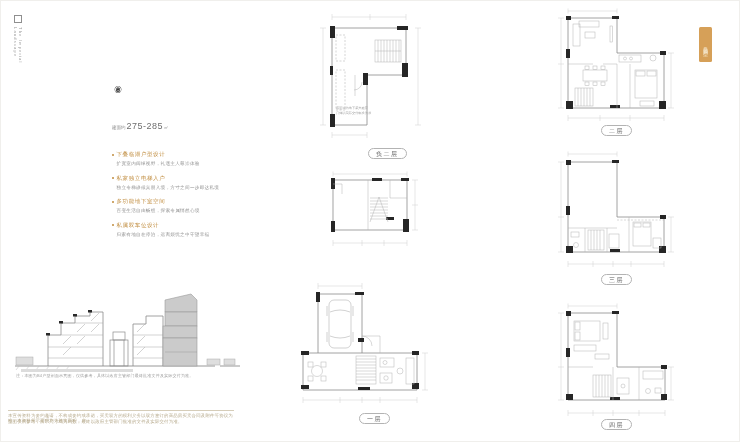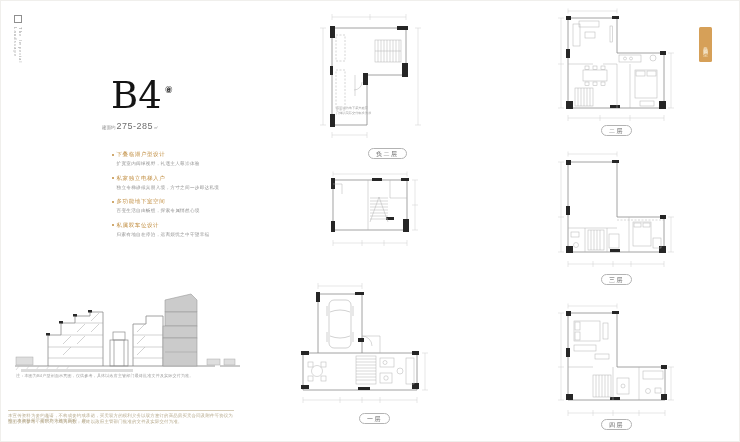--- a/index.html
+++ b/index.html
@@ -60,7 +60,6 @@
   </div>
 
   <div class="abs title-wrap">
-    <span class="b4">B4</span>
     <span class="title-side">
       <span class="title-sub">合墅</span>
       <span class="title-badge">⑧</span>

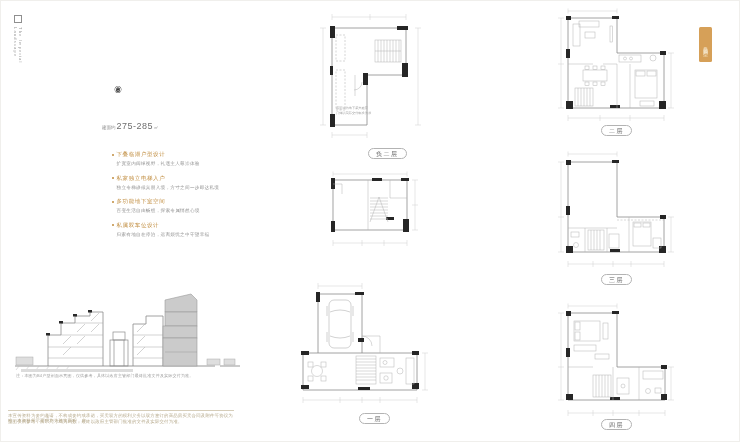--- a/index.html
+++ b/index.html
@@ -19,7 +19,7 @@
   .title-sub{writing-mode:vertical-rl;font-size:4.5px;letter-spacing:1px;color:#444;}
   .title-badge{font-size:9px;color:#333;margin-top:1px;line-height:1;}
 
-  .area{left:102px;top:121px;color:#8a8a8a;display:flex;align-items:flex-end;}
+  .area{left:112px;top:121px;color:#8a8a8a;display:flex;align-items:flex-end;}
   .area-prefix{font-size:4.5px;margin-right:1px;padding-bottom:1px;}
   .area-value{font-size:9px;letter-spacing:0.5px;color:#6e6e6e;}
   .area-unit{font-size:4.5px;margin-left:1px;padding-bottom:1px;}

